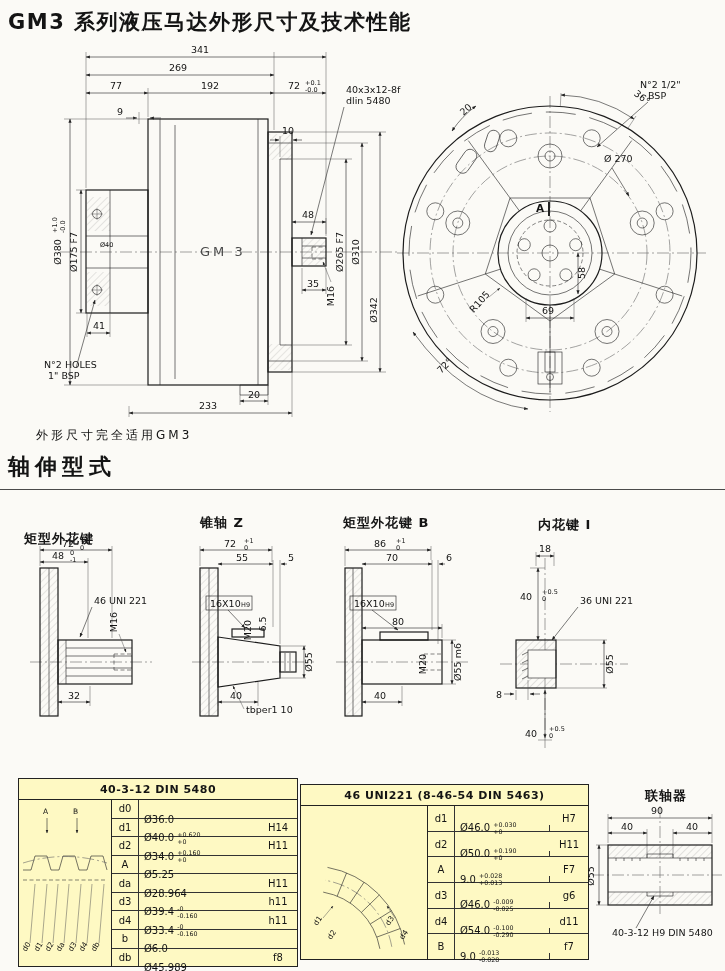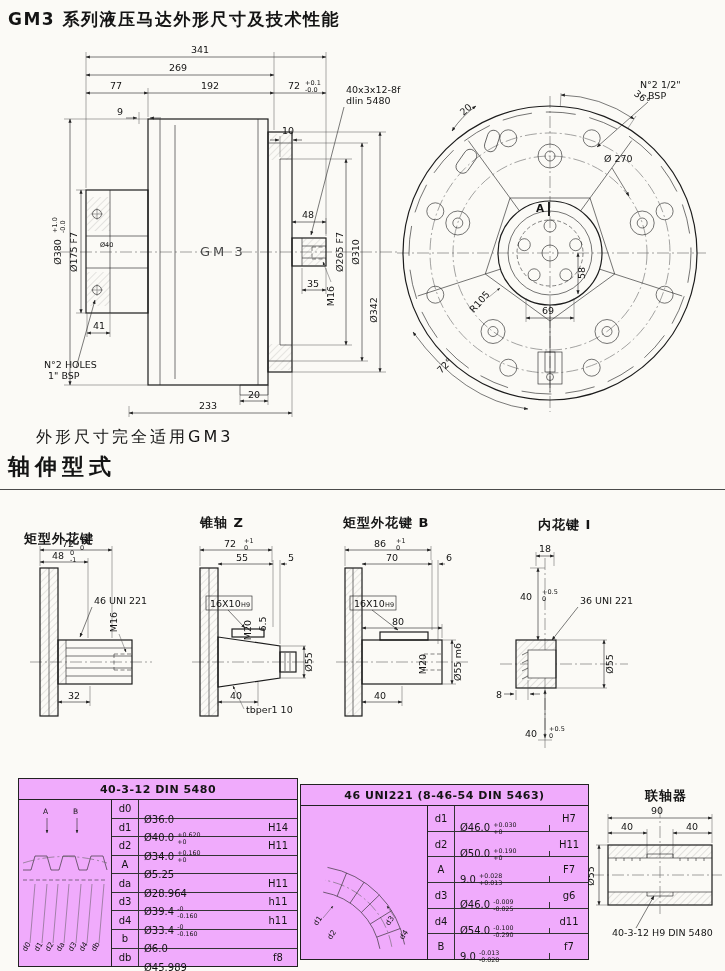--- a/index.html
+++ b/index.html
@@ -6,7 +6,7 @@
   body{width:725px;height:971px;background:#fbfaf6;font-family:"DejaVu Sans","Liberation Sans",sans-serif;color:#141414;}
   .page{position:relative;width:725px;height:971px;overflow:hidden;background:#fbfaf6;}
   .abs{position:absolute;}
-  .title{font-size:17px;font-weight:bold;letter-spacing:1.5px;}
+  .title{font-size:21px;font-weight:bold;letter-spacing:1.5px;}
   .note{font-size:16px;letter-spacing:3px;}
   .sec{font-size:22px;font-weight:bold;letter-spacing:5px;}
   .sub{font-size:13px;font-weight:bold;letter-spacing:1px;}

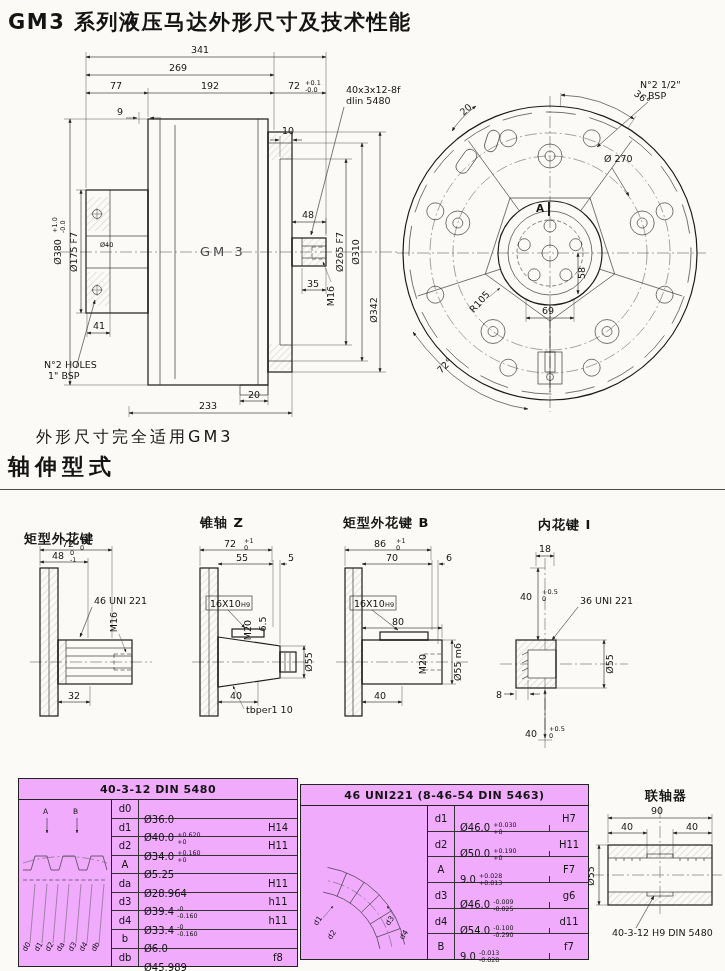--- a/index.html
+++ b/index.html
@@ -7,7 +7,7 @@
   .page{position:relative;width:725px;height:971px;overflow:hidden;background:#fbfaf6;}
   .abs{position:absolute;}
   .title{font-size:21px;font-weight:bold;letter-spacing:1.5px;}
-  .note{font-size:16px;letter-spacing:3px;}
+  .note{font-size:12px;letter-spacing:3px;}
   .sec{font-size:22px;font-weight:bold;letter-spacing:5px;}
   .sub{font-size:13px;font-weight:bold;letter-spacing:1px;}
   .small-b{font-size:12.5px;font-weight:bold;letter-spacing:2px;margin-top:43px;}

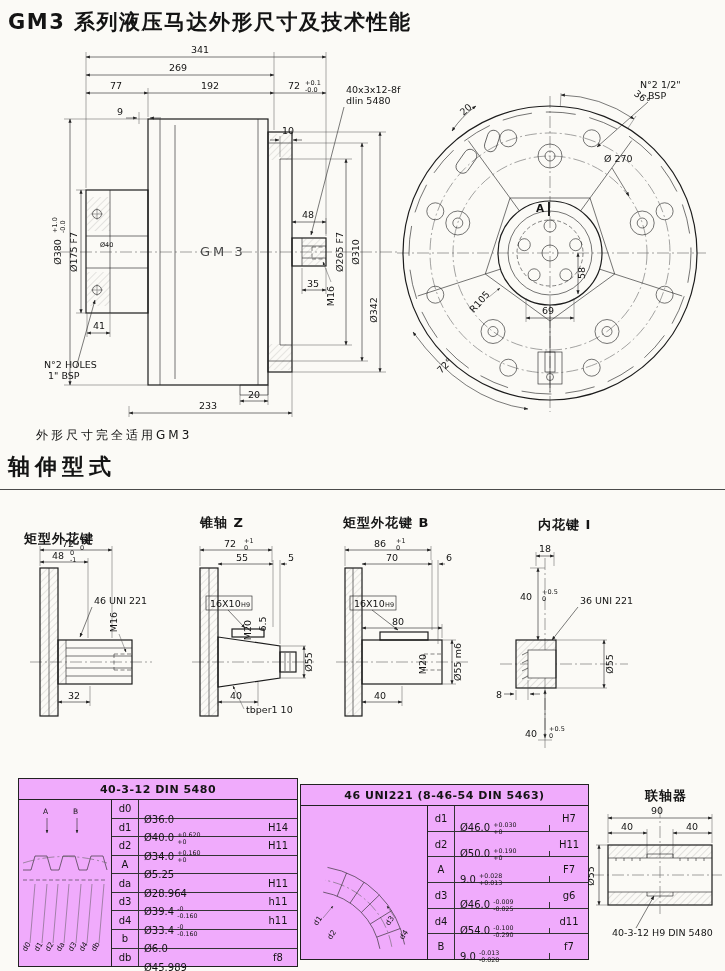--- a/index.html
+++ b/index.html
@@ -25,7 +25,7 @@
   .dl{stroke:#333;stroke-width:.65;fill:none;}
   .cl{stroke:#666;stroke-width:.6;fill:none;stroke-dasharray:12 3 2 3;}
   .dash{stroke:#333;stroke-width:.6;fill:none;stroke-dasharray:4 2.5;}
-  .tbl{position:absolute;border:1.2px solid #222;background:#f0abfc;display:flex;flex-direction:column;}
+  .tbl{position:absolute;border:1.2px solid #222;background:#fef9c3;display:flex;flex-direction:column;}
   .tbl-h{height:20px;flex:none;border-bottom:1.2px solid #222;display:flex;align-items:center;justify-content:center;font-size:11px;font-weight:bold;letter-spacing:.5px;}
   .tbl-b{flex:1;display:flex;min-height:0;}
   .tbl-diag{border-right:1.2px solid #222;flex:none;}

